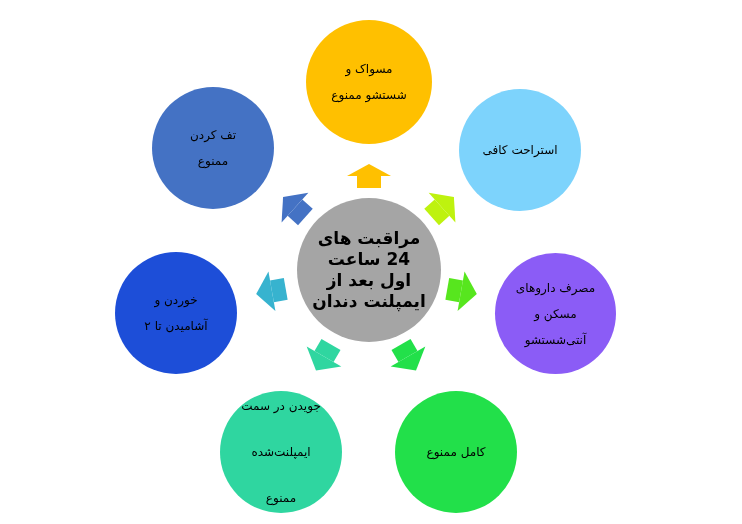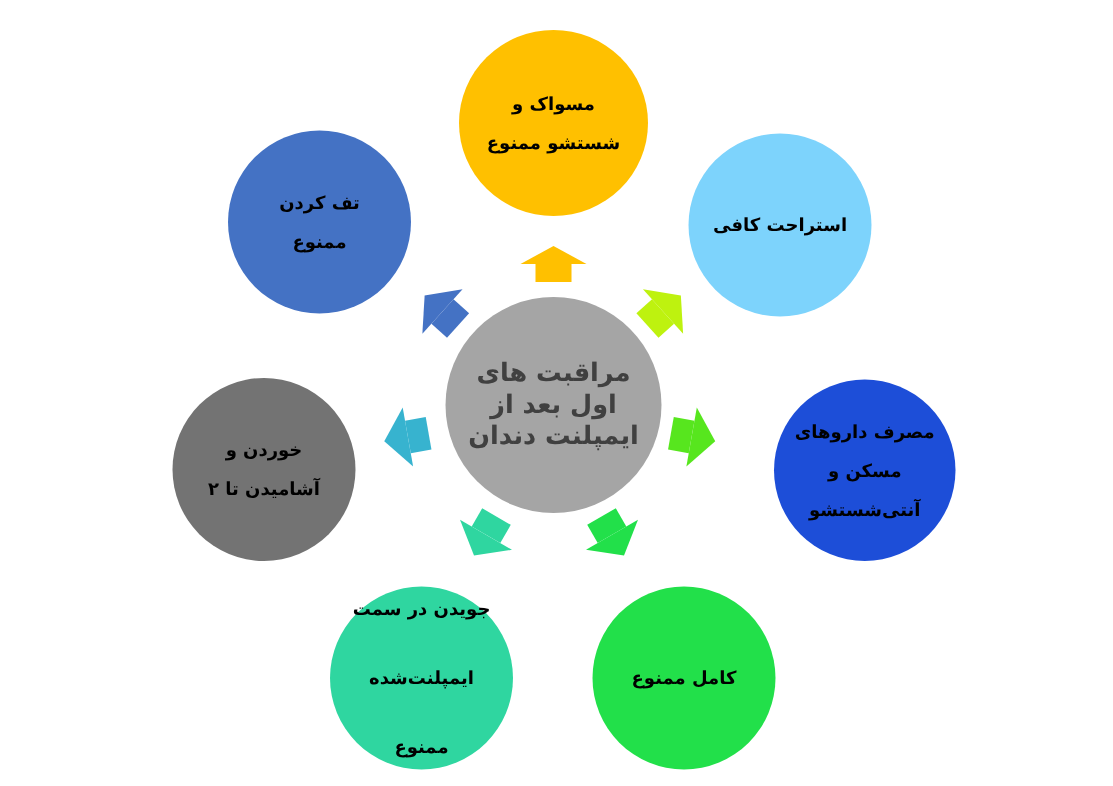--- a/index.html
+++ b/index.html
@@ -8,7 +8,7 @@
   .diagram { position:absolute; left:0; top:0; width:742px; height:524px; }
   .circle { position:absolute; border-radius:50%; display:flex; flex-direction:column;
             align-items:center; justify-content:center; text-align:center; direction:rtl; }
-  .circle .line { display:block; color:#000; font-size:12px; font-weight:bold; line-height:26px; }
+  .circle .line { display:block; color:#000; font-size:12px; font-weight:normal; line-height:26px; }
   .center .line { color:#404040; font-size:17px; line-height:21px; font-weight:bold; }
   svg.arrows { position:absolute; left:0; top:0; }
 </style>

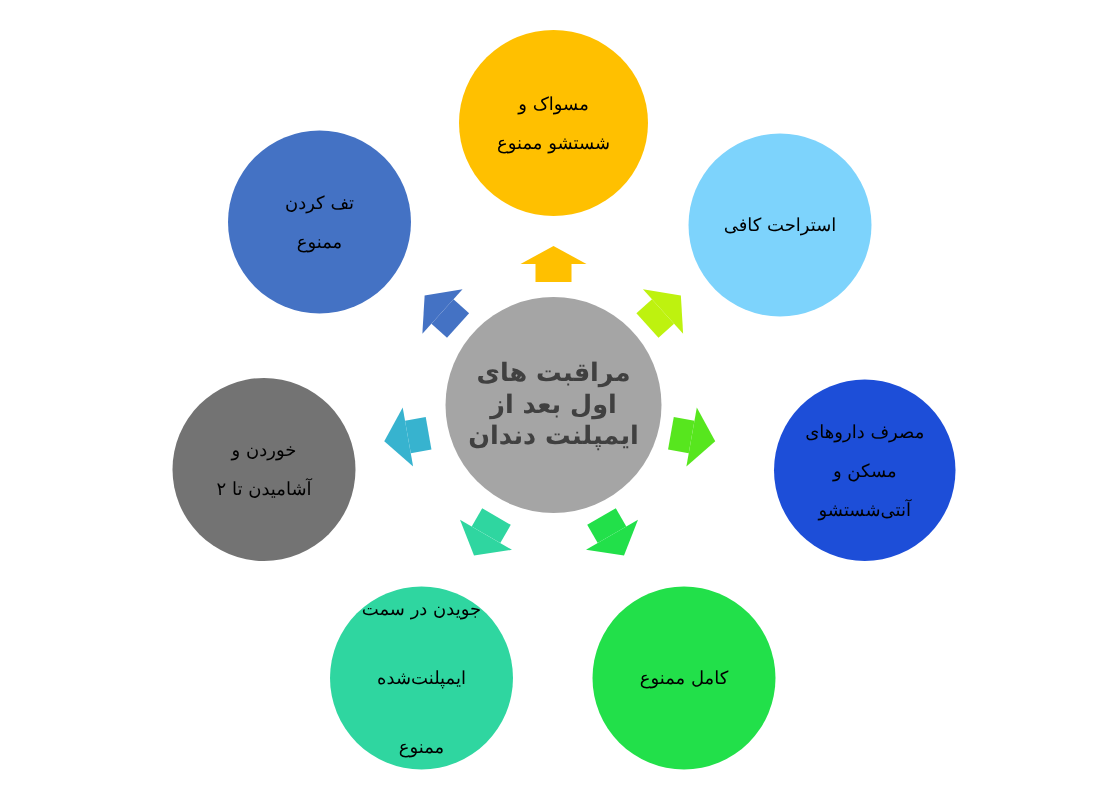--- a/index.html
+++ b/index.html
@@ -9,7 +9,7 @@
   .circle { position:absolute; border-radius:50%; display:flex; flex-direction:column;
             align-items:center; justify-content:center; text-align:center; direction:rtl; }
   .circle .line { display:block; color:#000; font-size:12px; font-weight:normal; line-height:26px; }
-  .center .line { color:#404040; font-size:17px; line-height:21px; font-weight:bold; }
+  .center .line { color:#000000; font-size:17px; line-height:21px; font-weight:bold; }
   svg.arrows { position:absolute; left:0; top:0; }
 </style>
 </head>

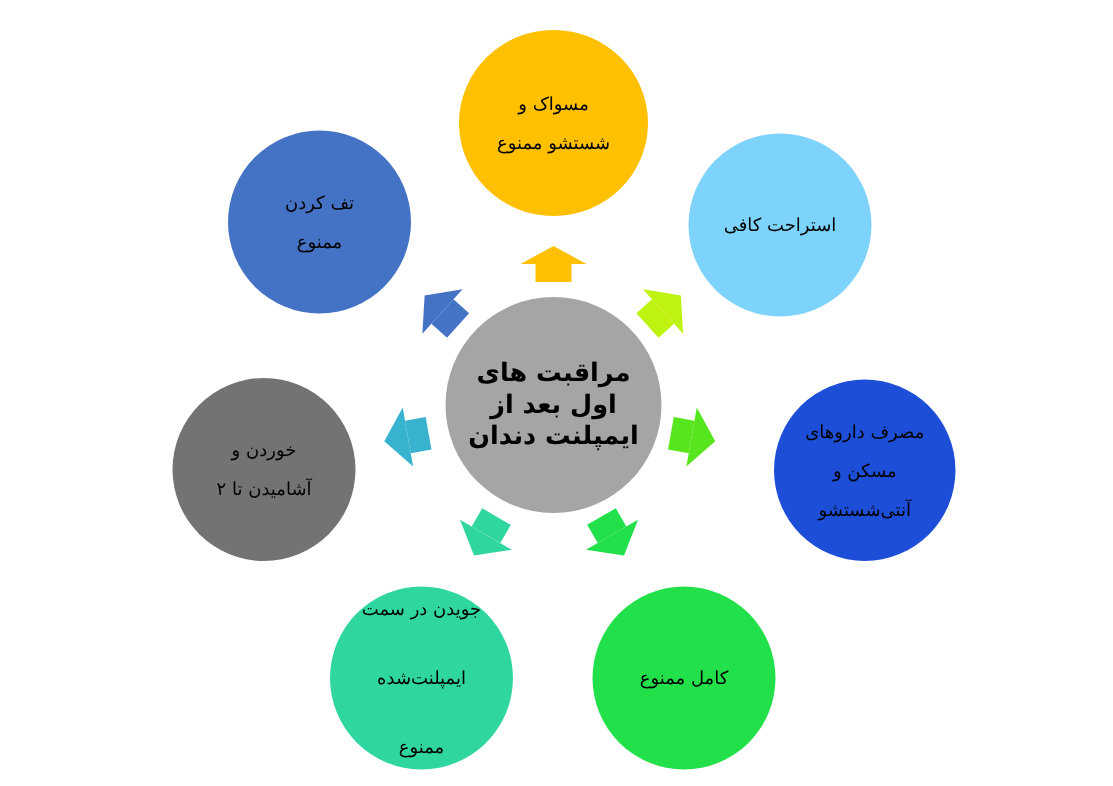--- a/index.html
+++ b/index.html
@@ -57,6 +57,7 @@
 
   <div class="circle center" style="left:297px; top:198px; width:144px; height:144px; background:#a5a5a5;">
     <span class="line">مراقبت های</span>
+    <span class="line">24 ساعت</span>
     <span class="line">اول بعد از</span>
     <span class="line">ایمپلنت دندان</span>
   </div>

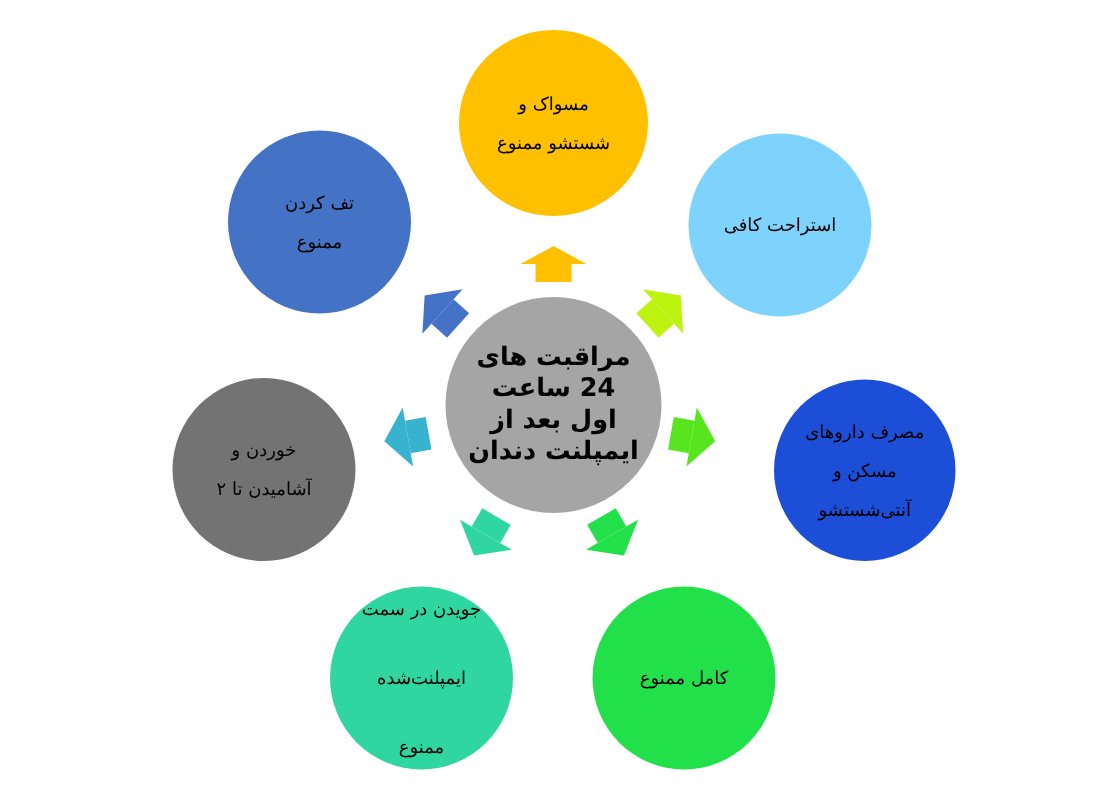--- a/index.html
+++ b/index.html
@@ -71,7 +71,7 @@
     <span class="line">استراحت کافی</span>
   </div>
 
-  <div class="circle" style="left:516px; top:253px; width:121px; height:121px; background:#1d4ed8;">
+  <div class="circle" style="left:495px; top:253px; width:121px; height:121px; background:#8b5cf6;">
     <span class="line">مصرف داروهای</span>
     <span class="line">مسکن و</span>
     <span class="line">آنتی‌شستشو</span>

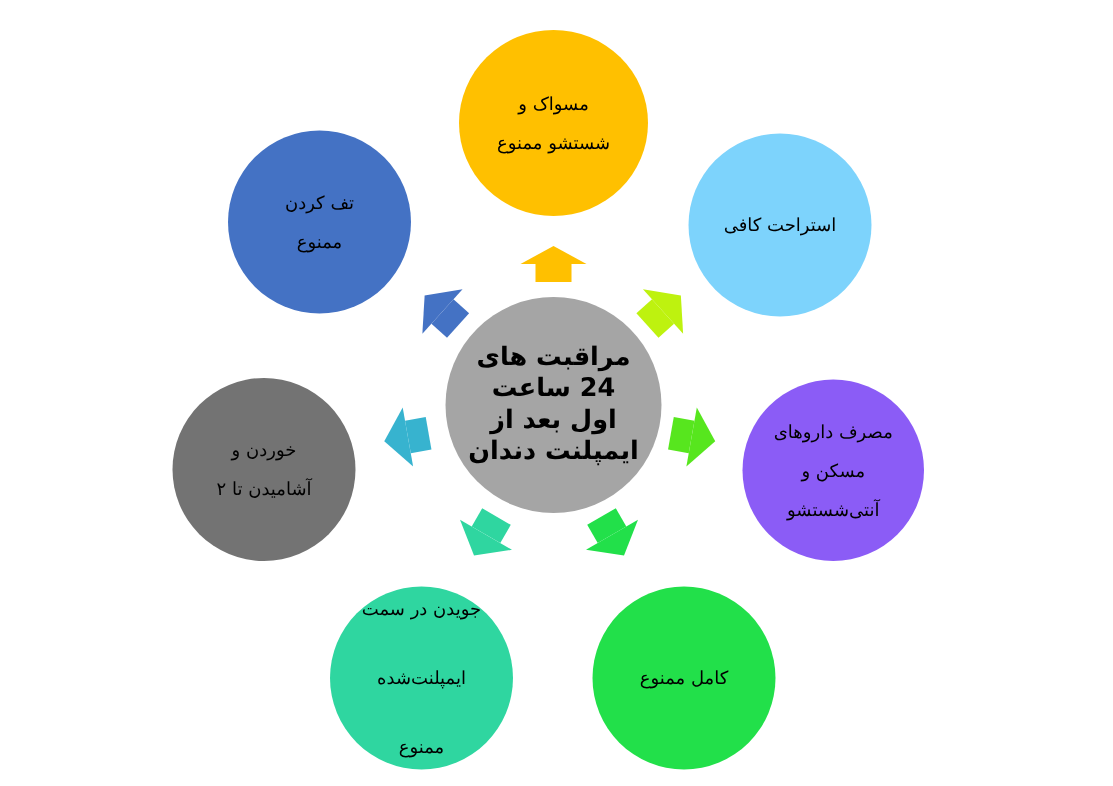--- a/index.html
+++ b/index.html
@@ -87,7 +87,7 @@
     <span class="line">ممنوع</span>
   </div>
 
-  <div class="circle" style="left:115px; top:252px; width:122px; height:122px; background:#737373;">
+  <div class="circle" style="left:115px; top:252px; width:122px; height:122px; background:#1d4ed8;">
     <span class="line">خوردن و</span>
     <span class="line">آشامیدن تا ۲</span>
   </div>

